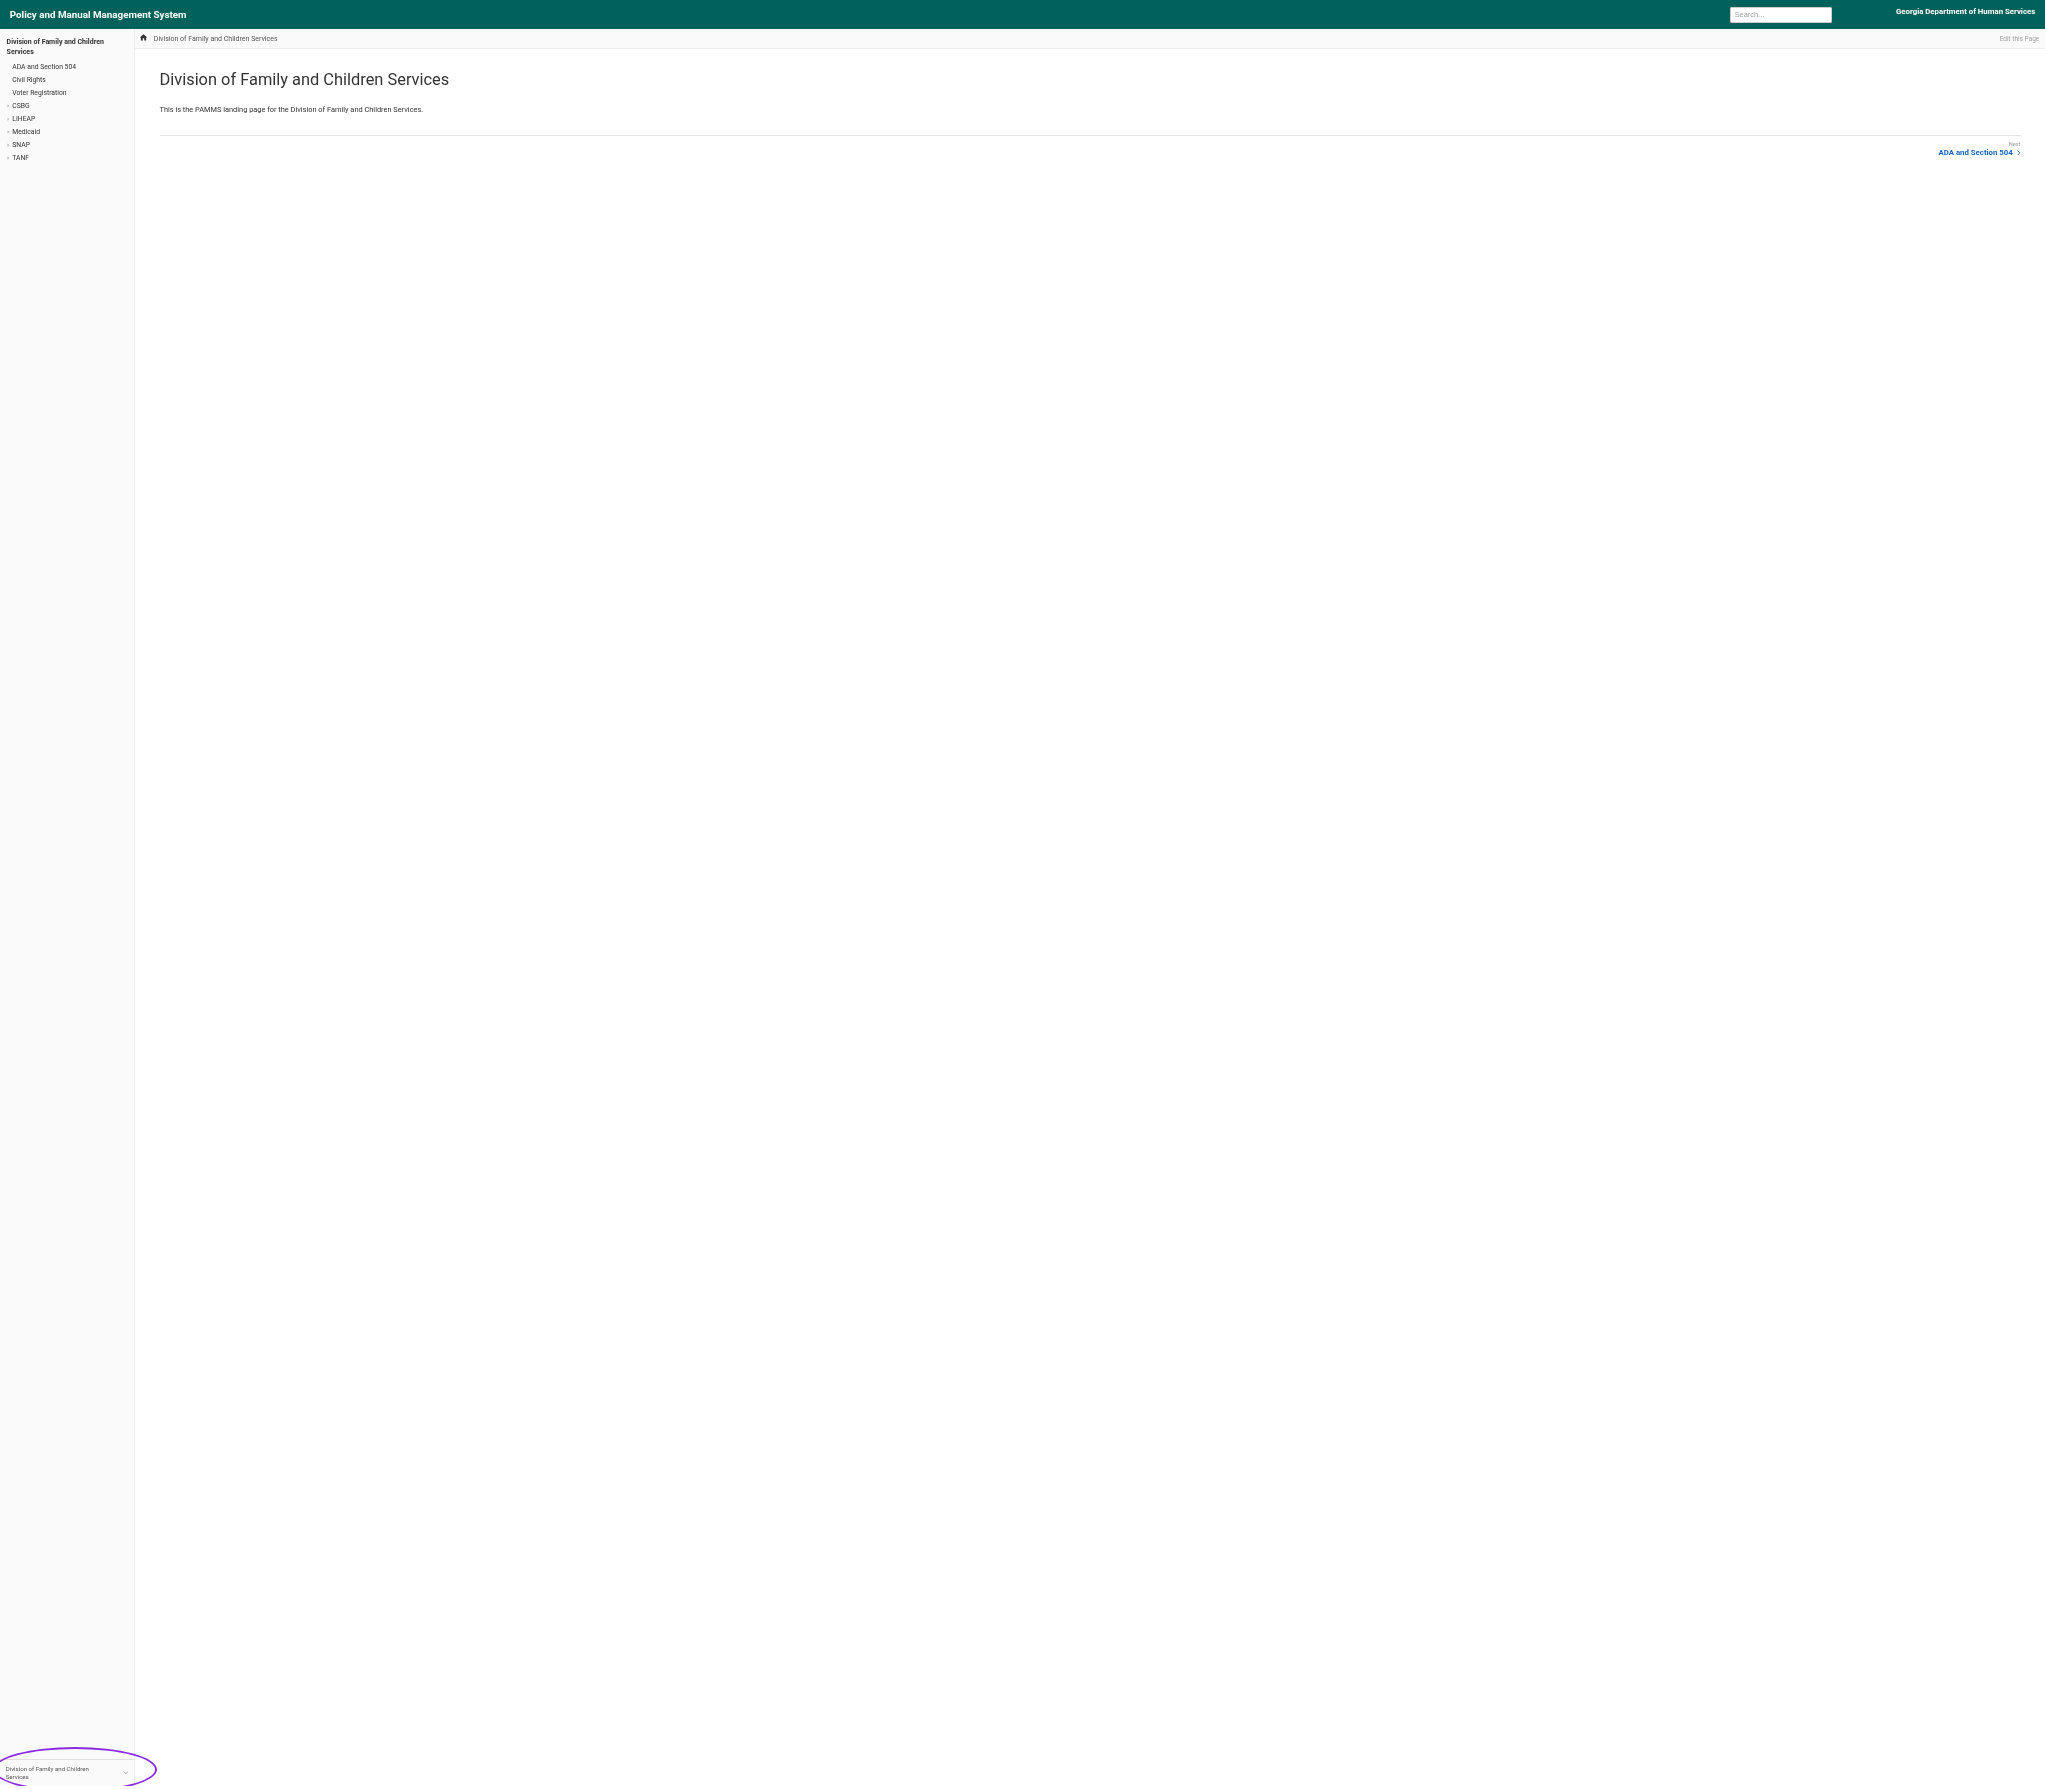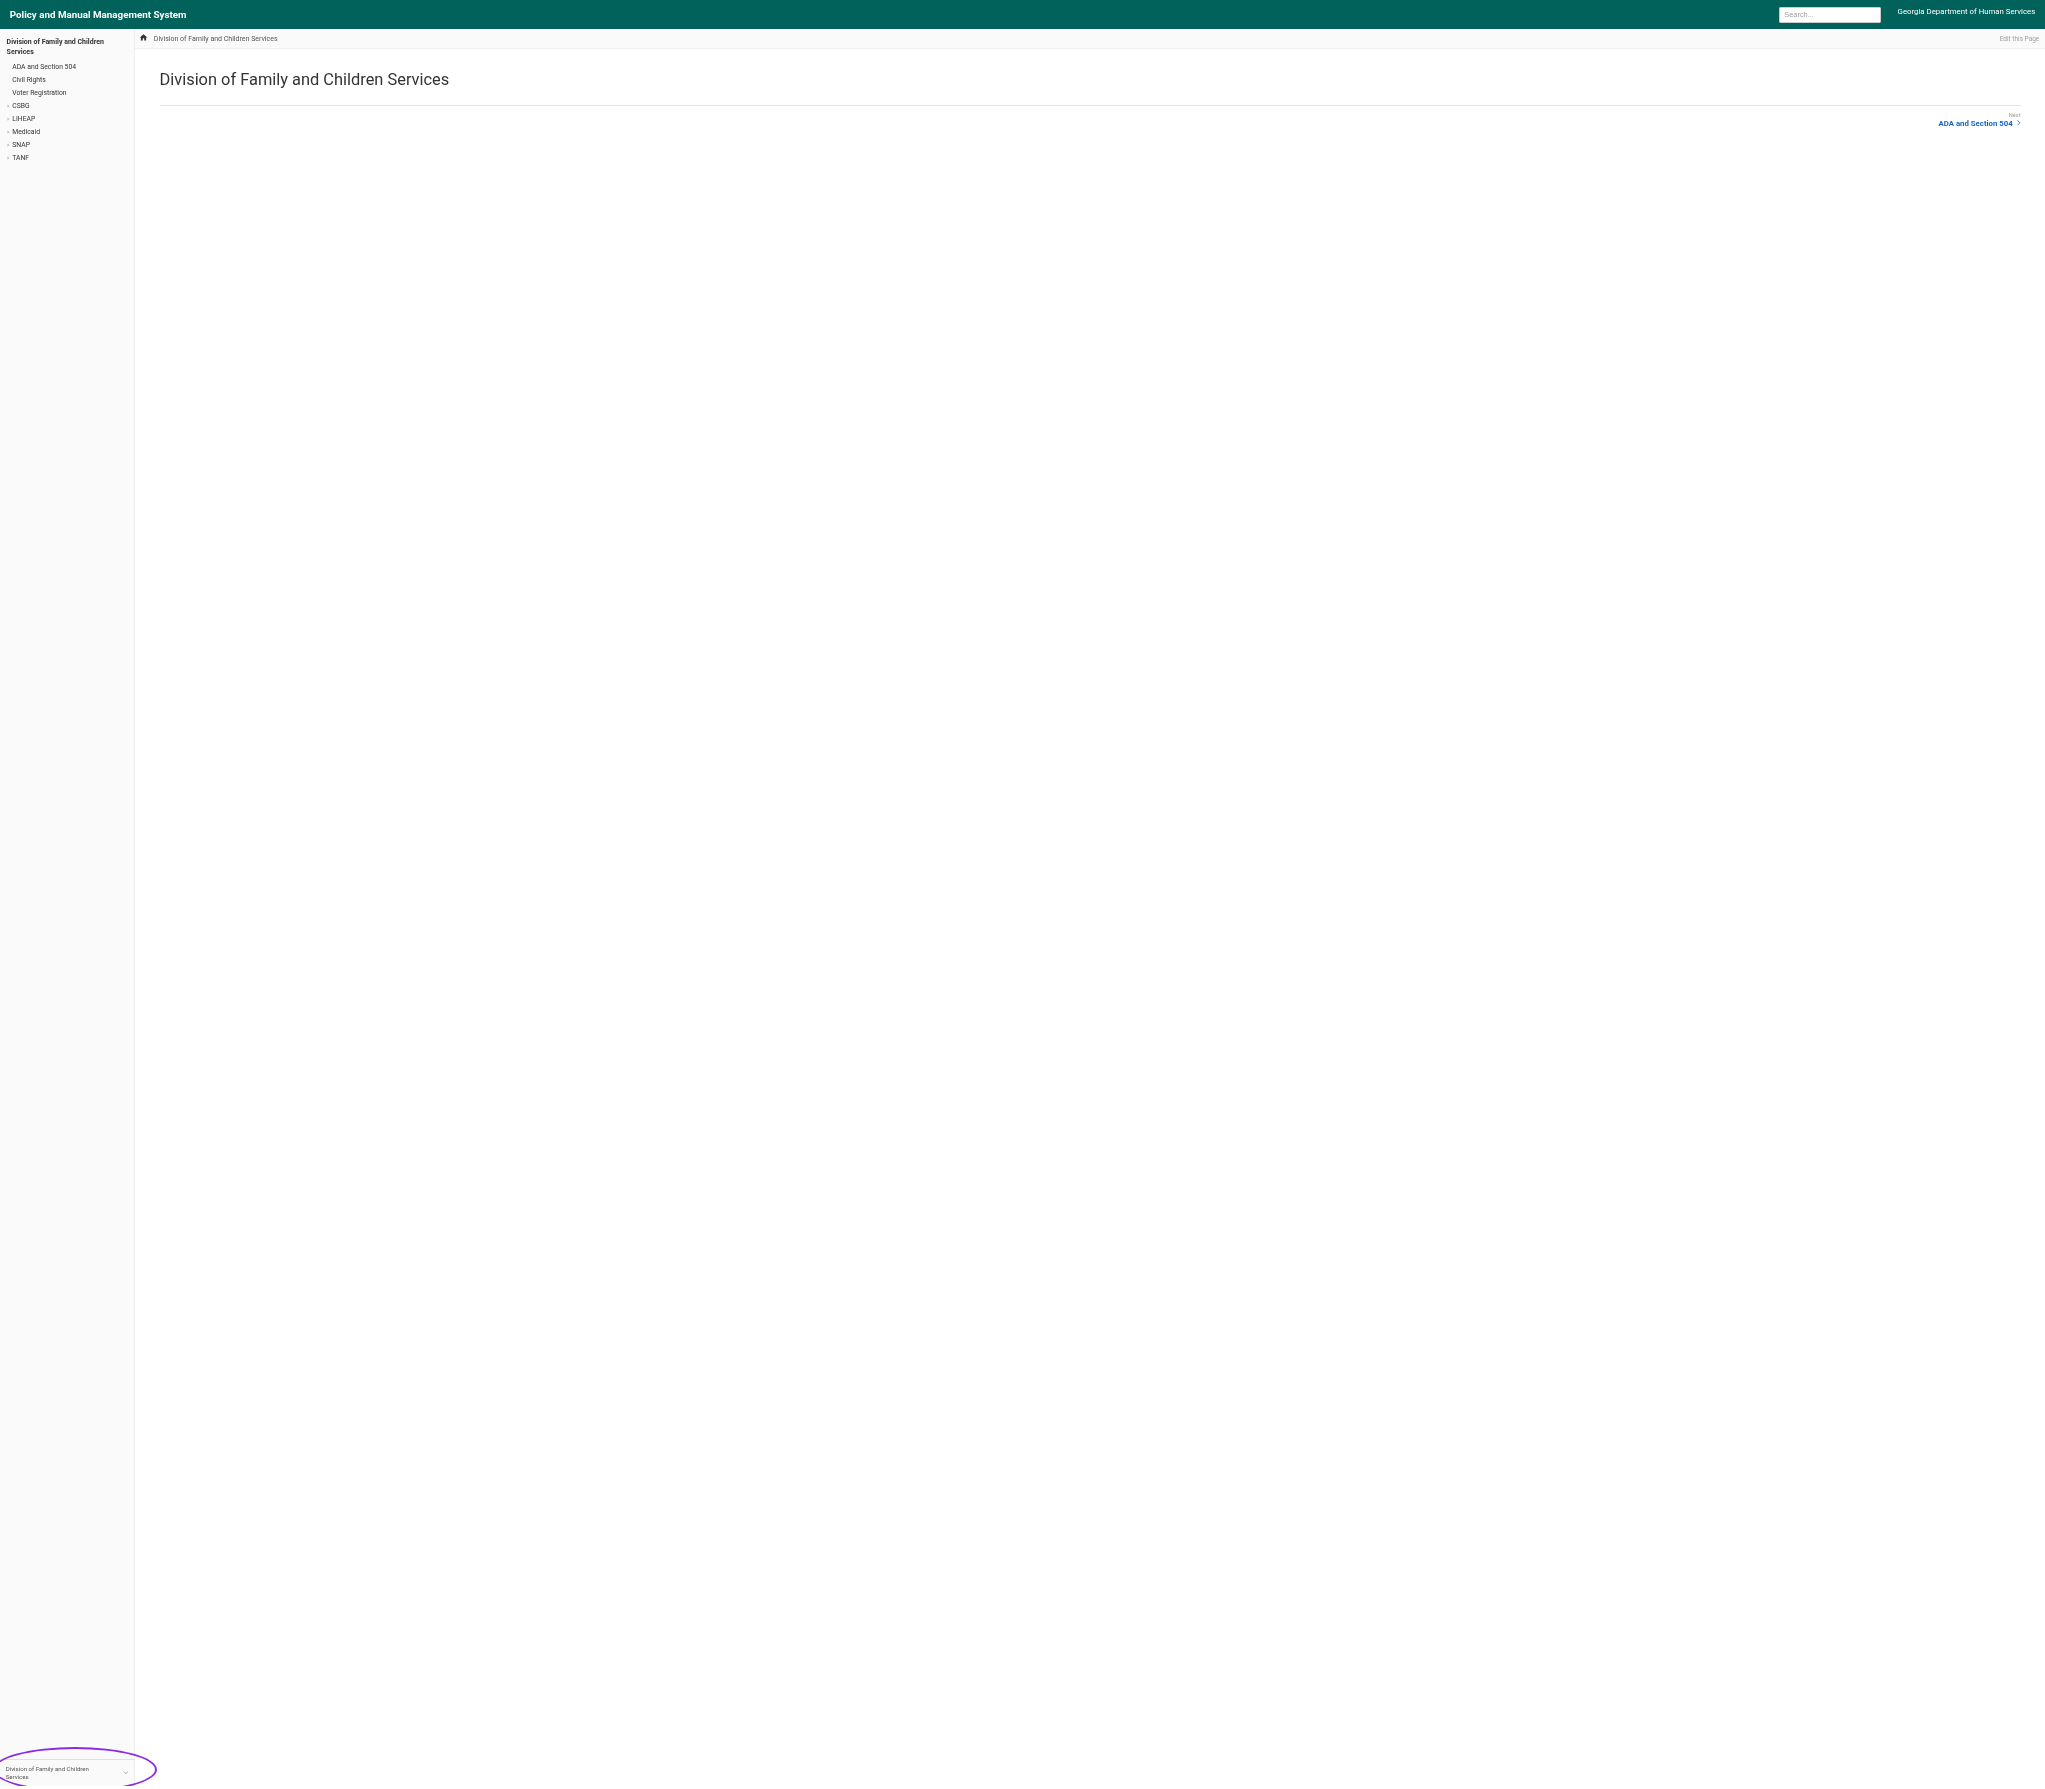--- a/index.html
+++ b/index.html
@@ -38,7 +38,8 @@
   .header input[type="text"]::placeholder { color: #9e9e9e; }
   .header .dept {
     font-size: 7.8px;
-    font-weight: 400;
+    font-weight: 700;
+    margin-left: 48px;
   }
   .layout {
     display: flex;

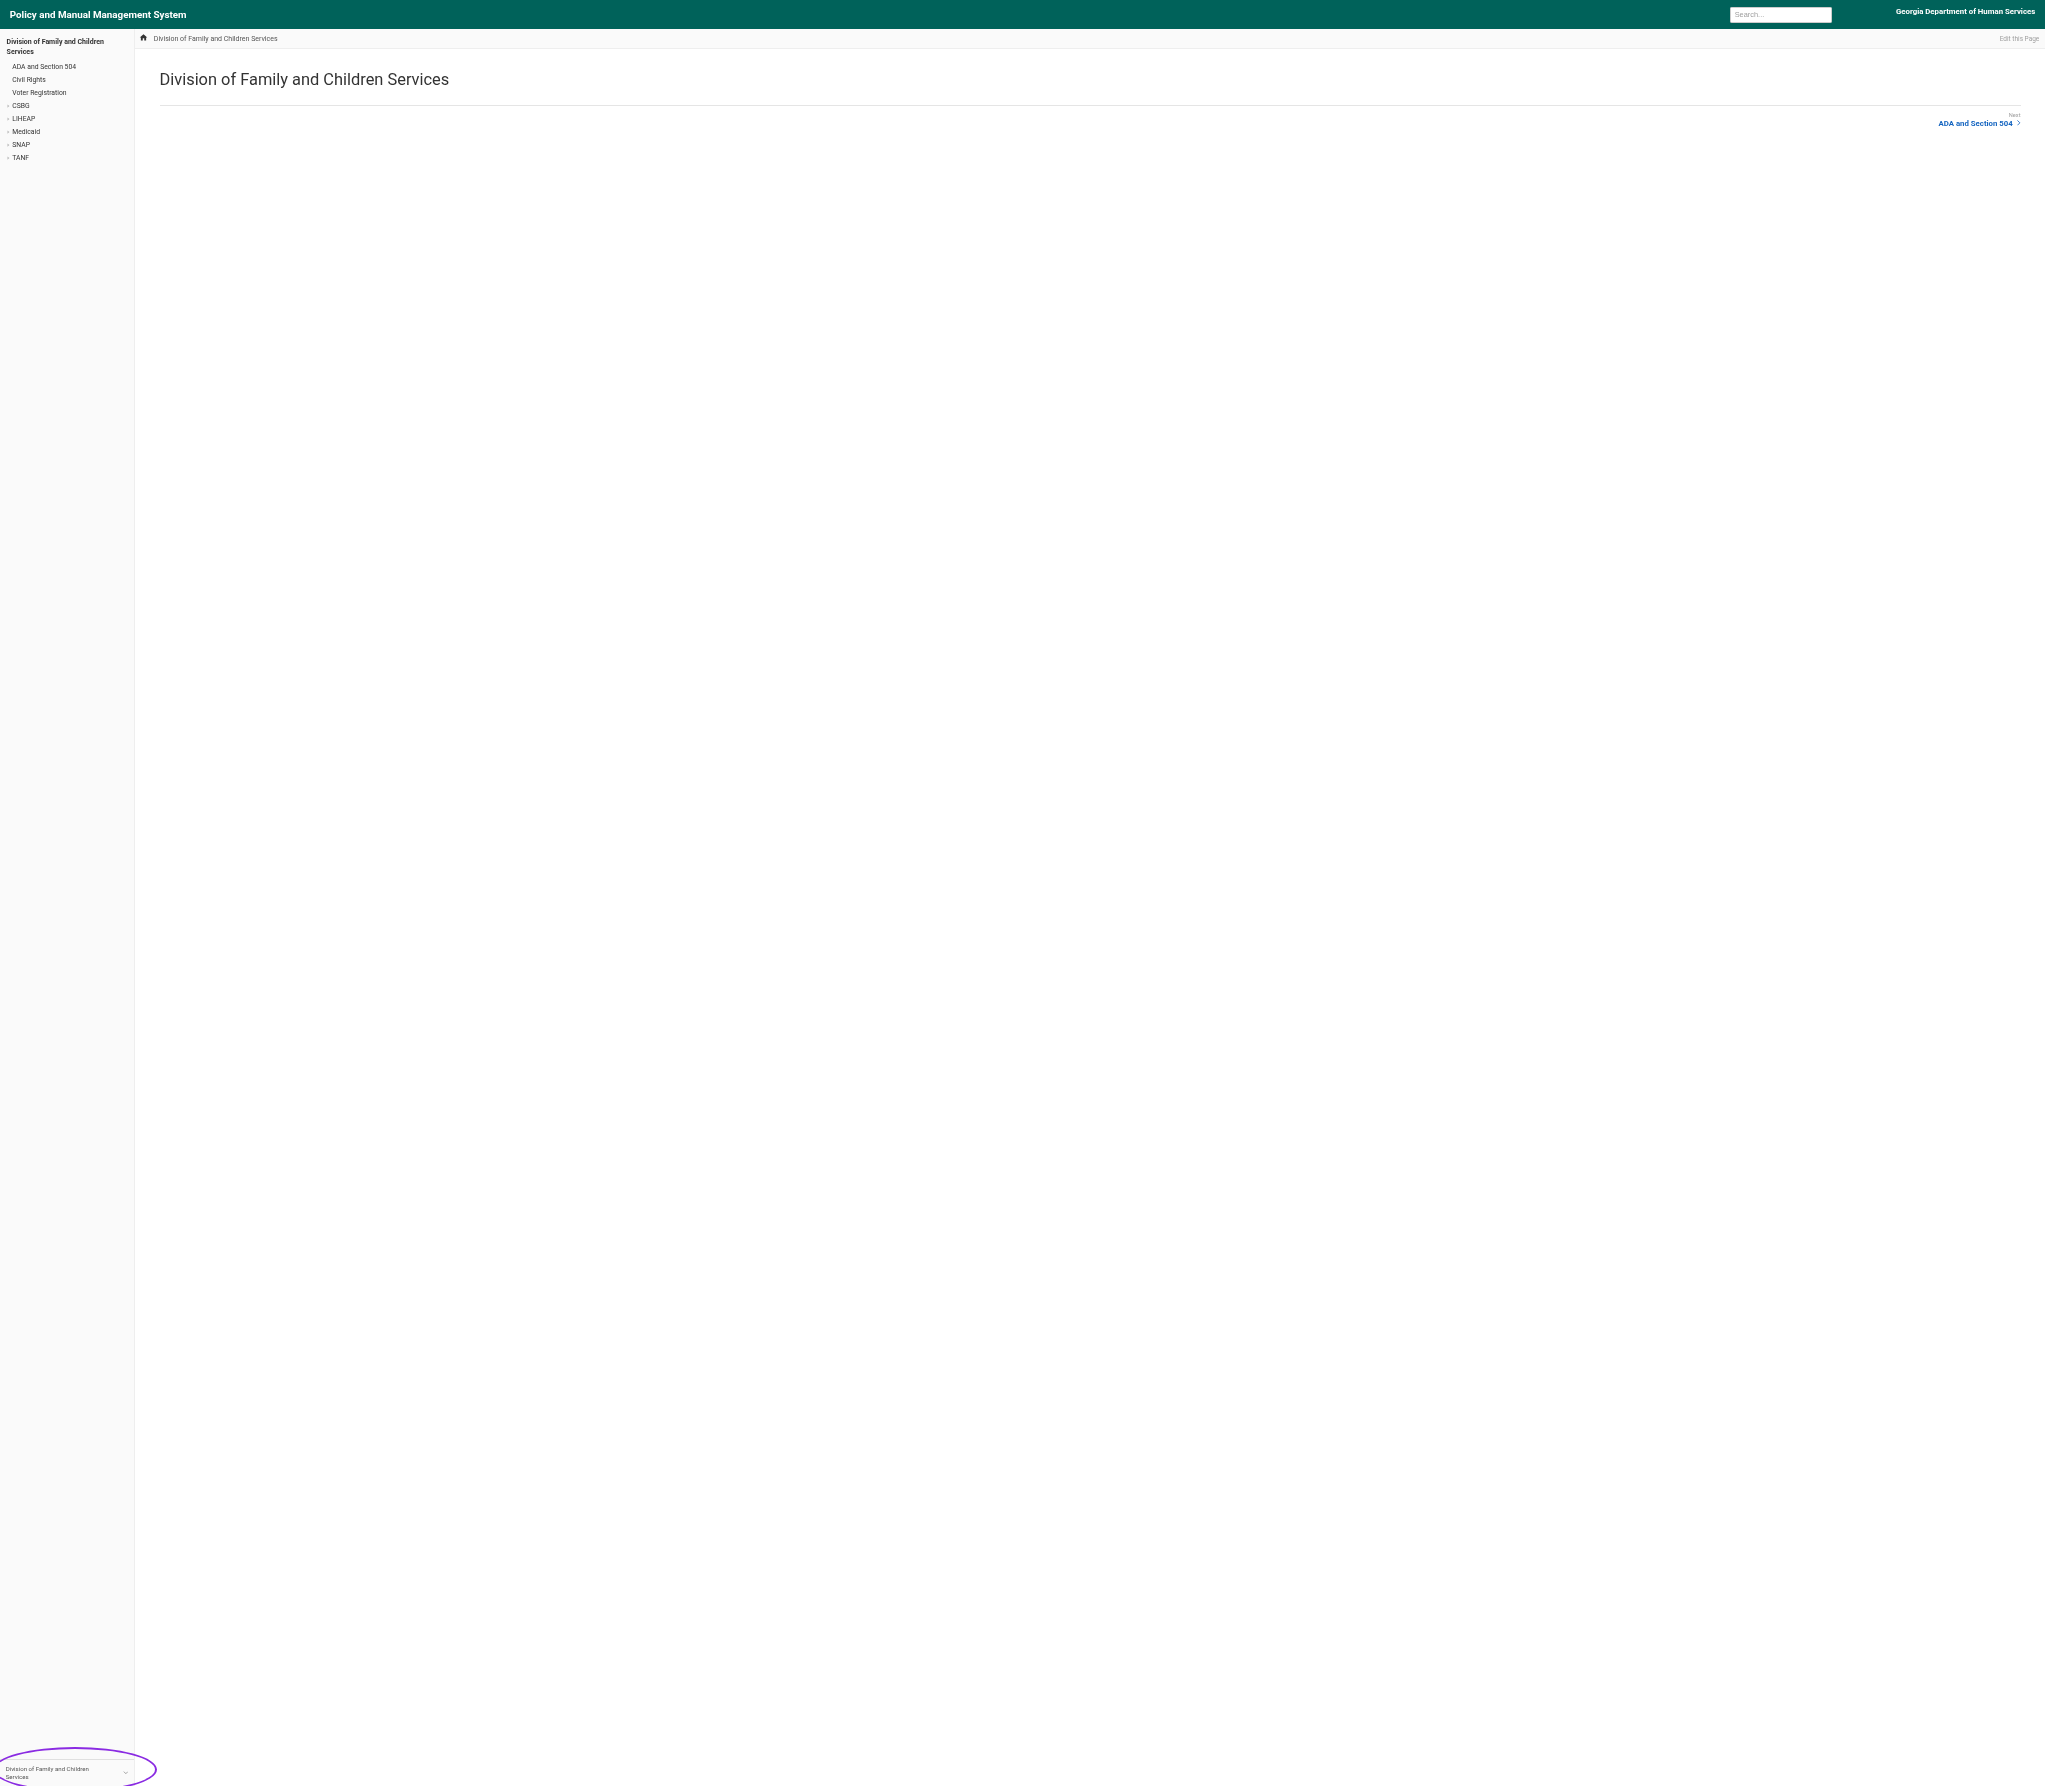--- a/index.html
+++ b/index.html
@@ -279,6 +279,7 @@
 
     <div class="content">
       <h1>Division of Family and Children Services</h1>
+      <p>This is the PAMMS landing page for the Division of Family and Children Services.</p>
       <hr>
       <div class="pager">
         <div class="next-block">

